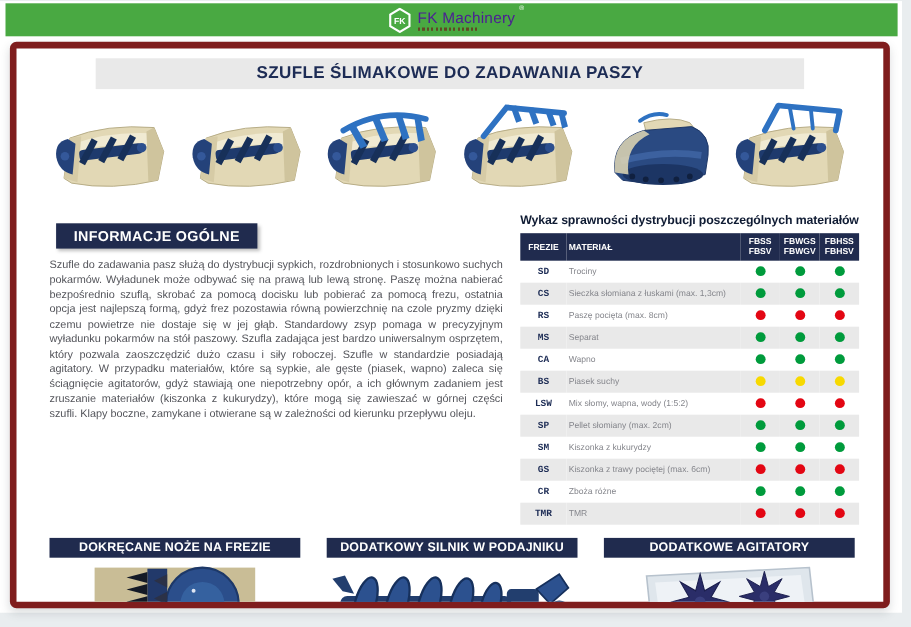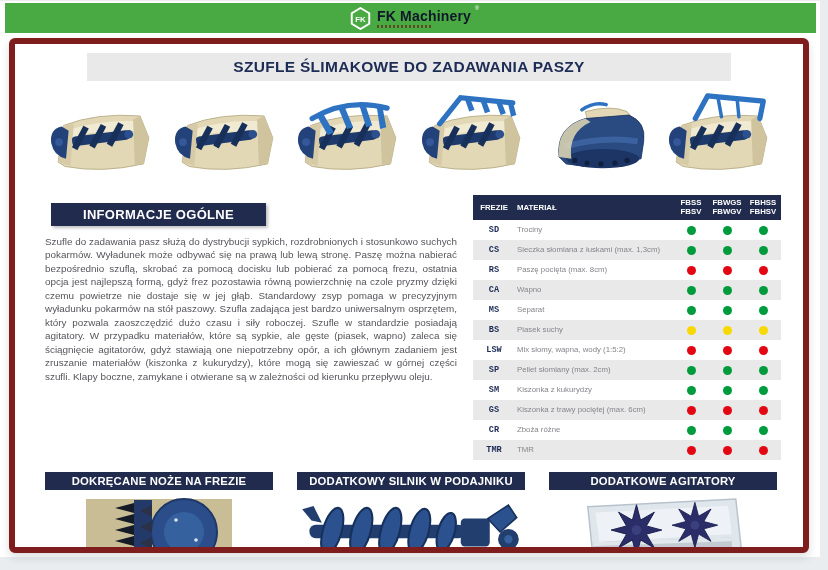--- a/index.html
+++ b/index.html
@@ -17,7 +17,7 @@
   .logo{display:flex;align-items:center;gap:6px;position:relative;}
   .logo-mark{width:21px;height:23px;}
   .logo-text-wrap{display:flex;flex-direction:column;align-items:flex-start;}
-  .logo-text{color:#0f172a;font-weight:bold;font-size:14px;letter-spacing:.2px;line-height:14px;}
+  .logo-text{color:#4c1d95;font-weight:normal;font-size:14px;letter-spacing:.2px;line-height:14px;}
   .logo-tagline{width:56px;height:3px;margin-top:2px;
     background:repeating-linear-gradient(90deg,rgba(110,20,20,.65) 0 2px,rgba(110,20,20,0) 2px 4px);}
   .reg{color:#fff;font-size:6px;position:absolute;right:-8px;top:-2px;}

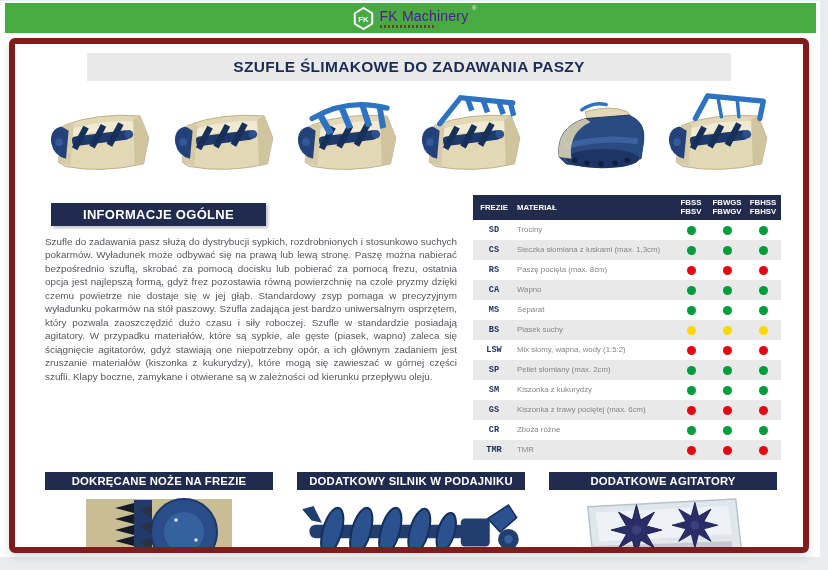--- a/index.html
+++ b/index.html
@@ -181,6 +181,7 @@
         <p class="info-text">Szufle do zadawania pasz służą do dystrybucji sypkich, rozdrobnionych i stosunkowo suchych pokarmów. Wyładunek może odbywać się na prawą lub lewą stronę. Paszę można nabierać bezpośrednio szuflą, skrobać za pomocą docisku lub pobierać za pomocą frezu, ostatnia opcja jest najlepszą formą, gdyż frez pozostawia równą powierzchnię na czole pryzmy dzięki czemu powietrze nie dostaje się w jej głąb. Standardowy zsyp pomaga w precyzyjnym wyładunku pokarmów na stół paszowy. Szufla zadająca jest bardzo uniwersalnym osprzętem, który pozwala zaoszczędzić dużo czasu i siły roboczej. Szufle w standardzie posiadają agitatory. W przypadku materiałów, które są sypkie, ale gęste (piasek, wapno) zaleca się ściągnięcie agitatorów, gdyż stawiają one niepotrzebny opór, a ich głównym zadaniem jest zruszanie materiałów (kiszonka z kukurydzy), które mogą się zawieszać w górnej części szufli. Klapy boczne, zamykane i otwierane są w zależności od kierunku przepływu oleju.</p>
       </div>
       <div class="col-right">
+        <h2 class="table-title">Wykaz sprawności dystrybucji poszczególnych materiałów</h2>
         <table class="materials">
           <thead>
             <tr>

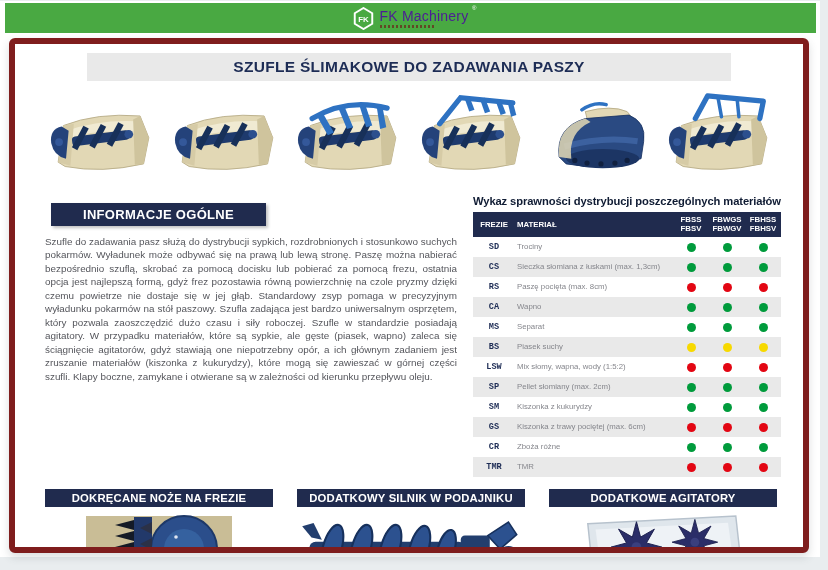--- a/index.html
+++ b/index.html
@@ -36,7 +36,7 @@
   .col-left{flex:1;min-width:0;}
   .col-right{width:308px;flex:0 0 auto;}
   .banner-info{display:inline-block;background:var(--navy);color:#fff;font-weight:bold;font-size:13px;
-    padding:4px 32px;letter-spacing:.3px;margin:8px 0 9px 6px;box-shadow:2px 2px 3px rgba(0,0,0,.25);}
+    padding:4px 16px;letter-spacing:.3px;margin:8px 0 9px 6px;box-shadow:2px 2px 3px rgba(0,0,0,.25);}
   .info-text{font-size:9.9px;line-height:1.36;color:#54555b;text-align:justify;margin:0;}
   .table-title{font-size:11.2px;font-weight:bold;color:#0f1b33;margin:0 0 5px;letter-spacing:-.1px;}
   table.materials{width:100%;border-collapse:collapse;}

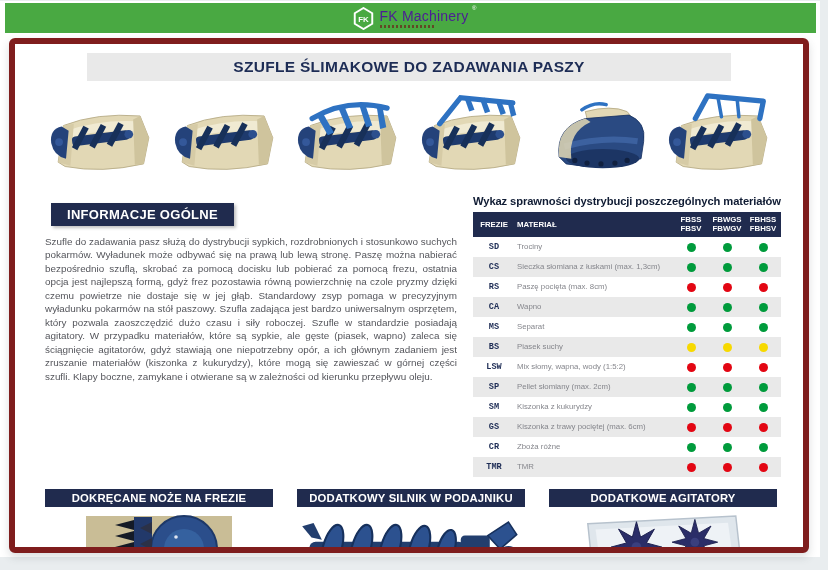--- a/index.html
+++ b/index.html
@@ -227,16 +227,16 @@
   </tr>
 
   <tr>
+    <td class="td-symbol">MS</td>
+    <td class="td-material">Separat</td>
+    <td class="td-dot"><span class="dot" style="background: rgb(0, 155, 60);"></span></td>
+    <td class="td-dot"><span class="dot" style="background: rgb(0, 155, 60);"></span></td>
+    <td class="td-dot"><span class="dot" style="background: rgb(0, 155, 60);"></span></td>
+  </tr>
+
+  <tr>
     <td class="td-symbol">CA</td>
     <td class="td-material">Wapno</td>
-    <td class="td-dot"><span class="dot" style="background: rgb(0, 155, 60);"></span></td>
-    <td class="td-dot"><span class="dot" style="background: rgb(0, 155, 60);"></span></td>
-    <td class="td-dot"><span class="dot" style="background: rgb(0, 155, 60);"></span></td>
-  </tr>
-
-  <tr>
-    <td class="td-symbol">MS</td>
-    <td class="td-material">Separat</td>
     <td class="td-dot"><span class="dot" style="background: rgb(0, 155, 60);"></span></td>
     <td class="td-dot"><span class="dot" style="background: rgb(0, 155, 60);"></span></td>
     <td class="td-dot"><span class="dot" style="background: rgb(0, 155, 60);"></span></td>

